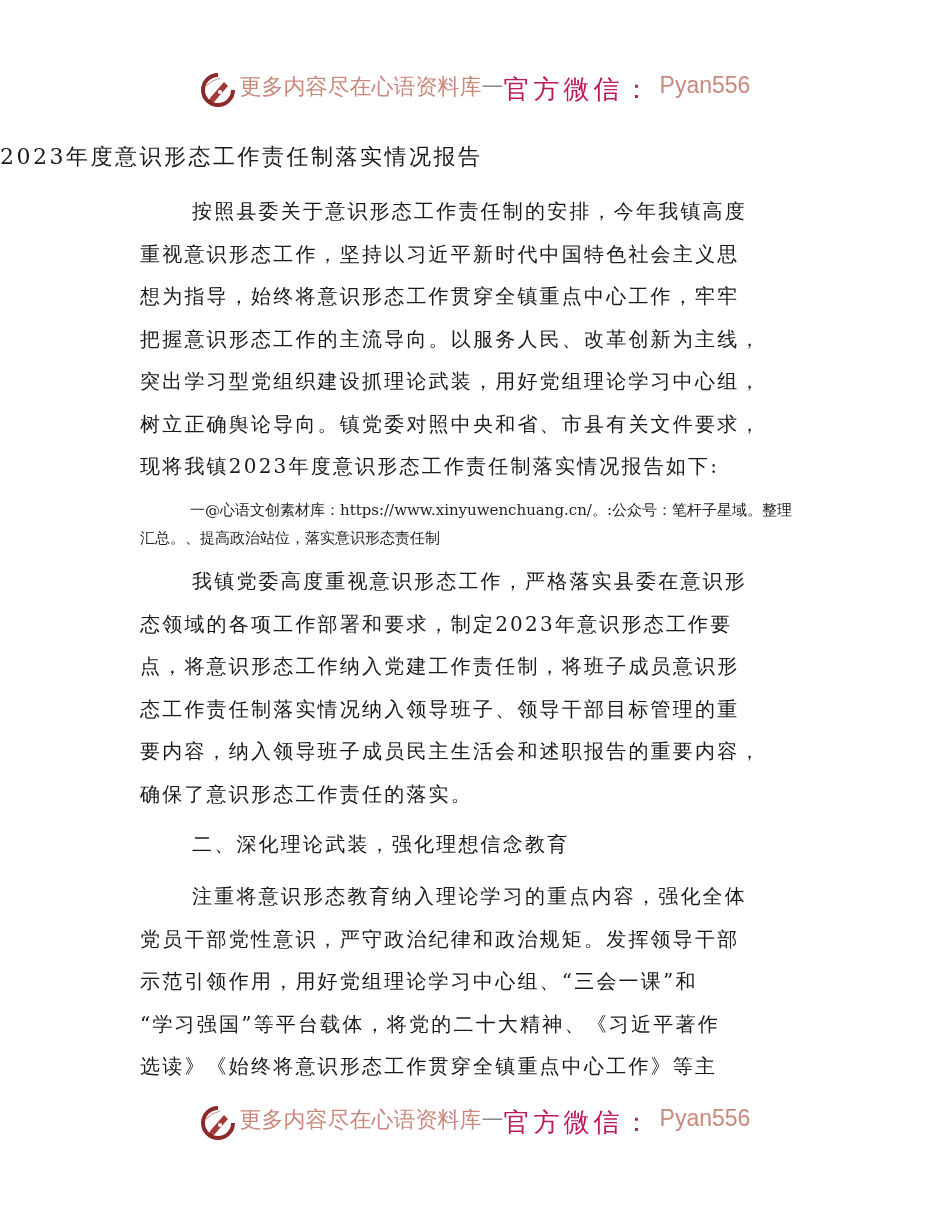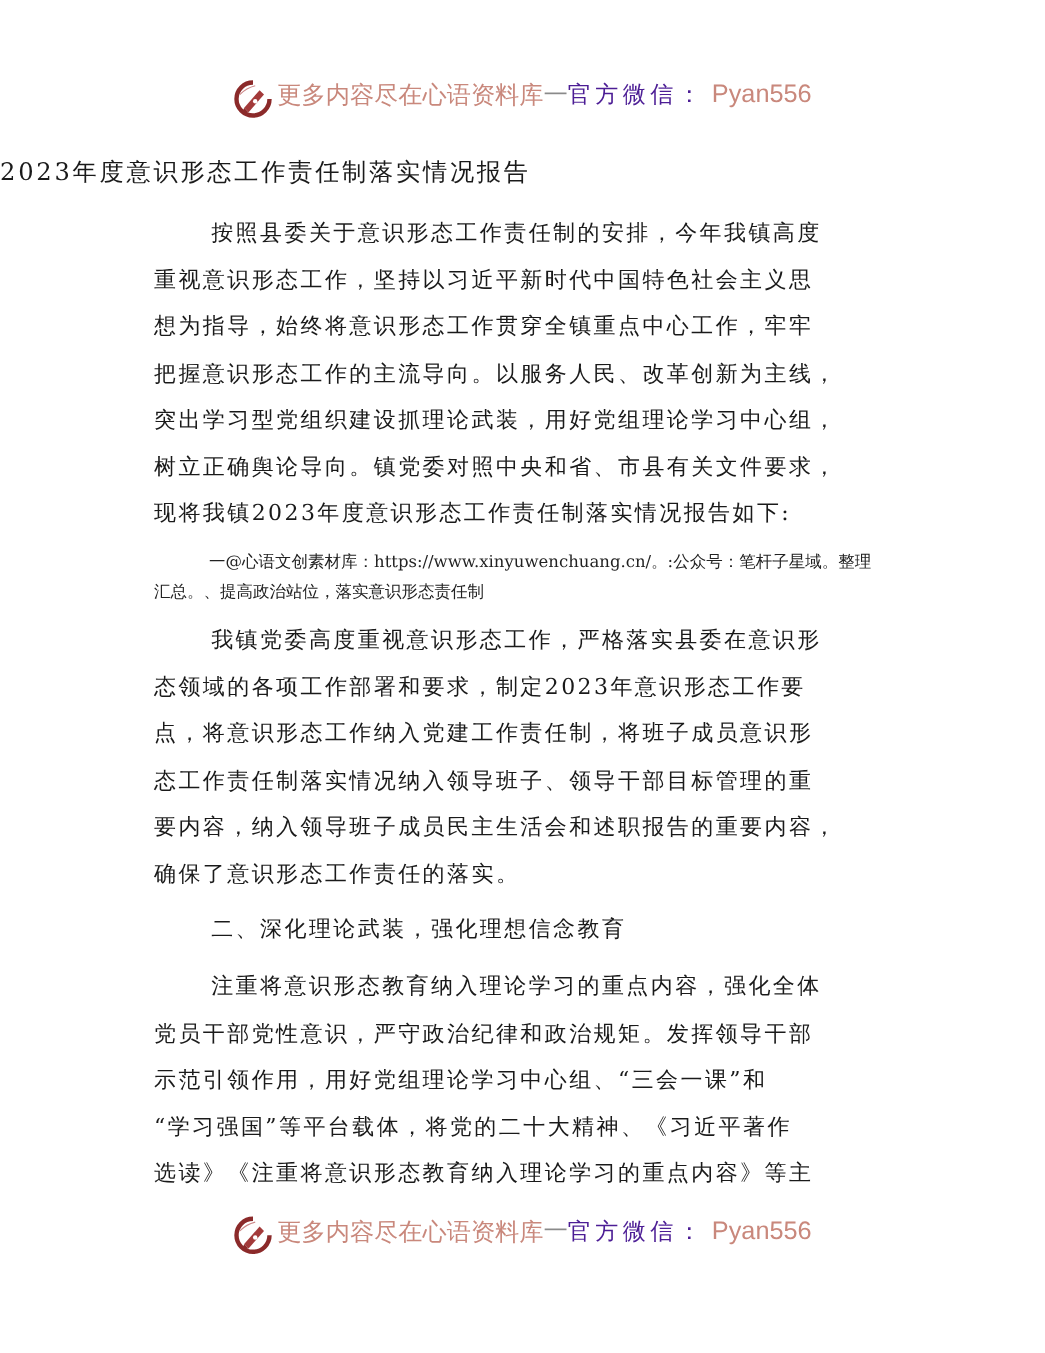--- a/index.html
+++ b/index.html
@@ -48,8 +48,8 @@
     }
     .banner-gray {
       font-family: "DejaVu Sans", sans-serif;
-      font-size: 21px;
-      color: #4c1d95;
+      font-size: 26px;
+      color: #be185d;
       letter-spacing: 4px;
     }
     .banner-id {

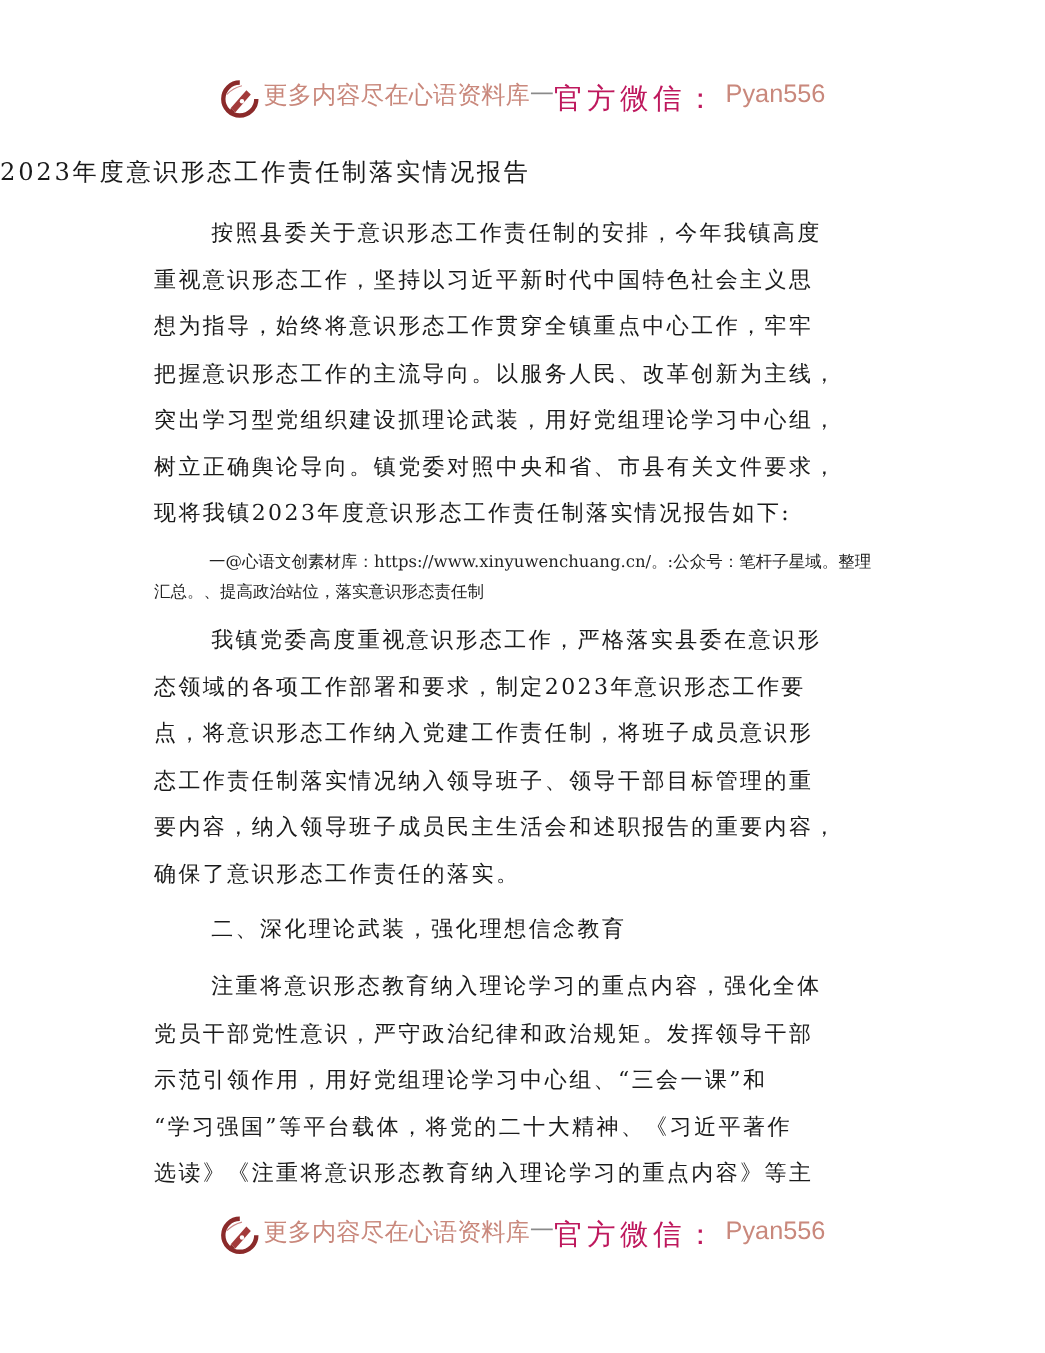--- a/index.html
+++ b/index.html
@@ -148,7 +148,7 @@
   <span class="line">党员干部党性意识，严守政治纪律和政治规矩。发挥领导干部</span>
   <span class="line">示范引领作用，用好党组理论学习中心组、“三会一课”和</span>
   <span class="line">“学习强国”等平台载体，将党的二十大精神、《习近平著作</span>
-  <span class="line">选读》《注重将意识形态教育纳入理论学习的重点内容》等主</span>
+  <span class="line">选读》《始终将意识形态工作贯穿全镇重点中心工作》等主</span>
 </div>
 
 <div class="banner bottom">

